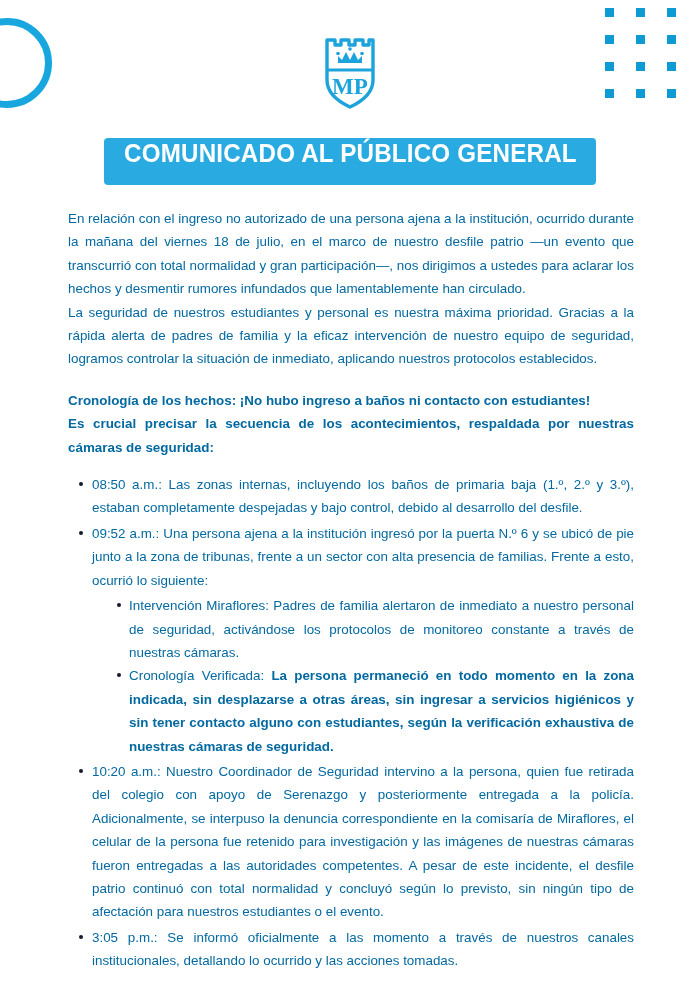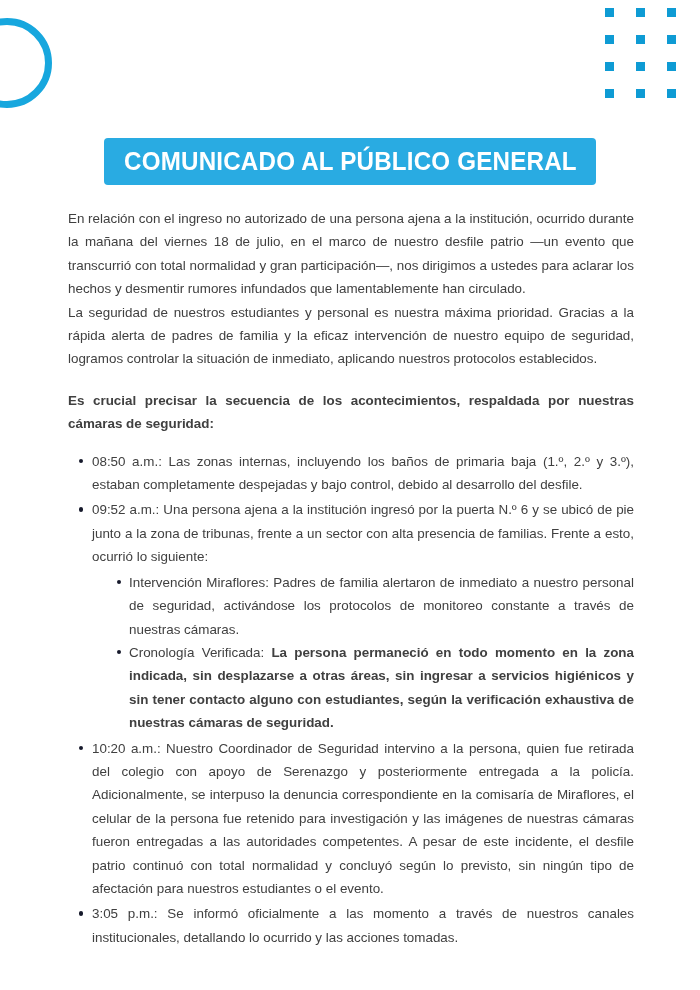--- a/index.html
+++ b/index.html
@@ -172,6 +172,22 @@
       <i></i>
   </div>
 
+  <div class="logo-wrap">
+    <svg width="56" height="74" viewBox="0 0 56 74">
+
+      <path d="M5 4 h8 v5 h6 v-5 h8 v5 h6 v-5 h8 v5 h6 v-5 h4
+               V44 C51 57 41 65 28 71 C15 65 5 57 5 44 Z" fill="none" stroke="#1CA3DC" stroke-width="3.4" stroke-linejoin="round"></path>
+
+      <line x1="6" y1="34" x2="50" y2="34" stroke="#1CA3DC" stroke-width="3"></line>
+
+      <path d="M16 27 L16 20 L20 24 L24 16 L28 24 L32 16 L36 24 L40 20 L40 27 Z" fill="#1CA3DC"></path>
+      <circle cx="16" cy="17.5" r="1.8" fill="#1CA3DC"></circle>
+      <circle cx="28" cy="13" r="1.8" fill="#1CA3DC"></circle>
+      <circle cx="40" cy="17.5" r="1.8" fill="#1CA3DC"></circle>
+
+      <text x="28" y="58" text-anchor="middle" font-family="Liberation Serif, serif" font-size="23" font-weight="bold" fill="#1CA3DC">MP</text>
+    </svg>
+  </div>
 
   <div class="banner">
     <span class="banner-text">COMUNICADO AL PÚBLICO GENERAL</span>

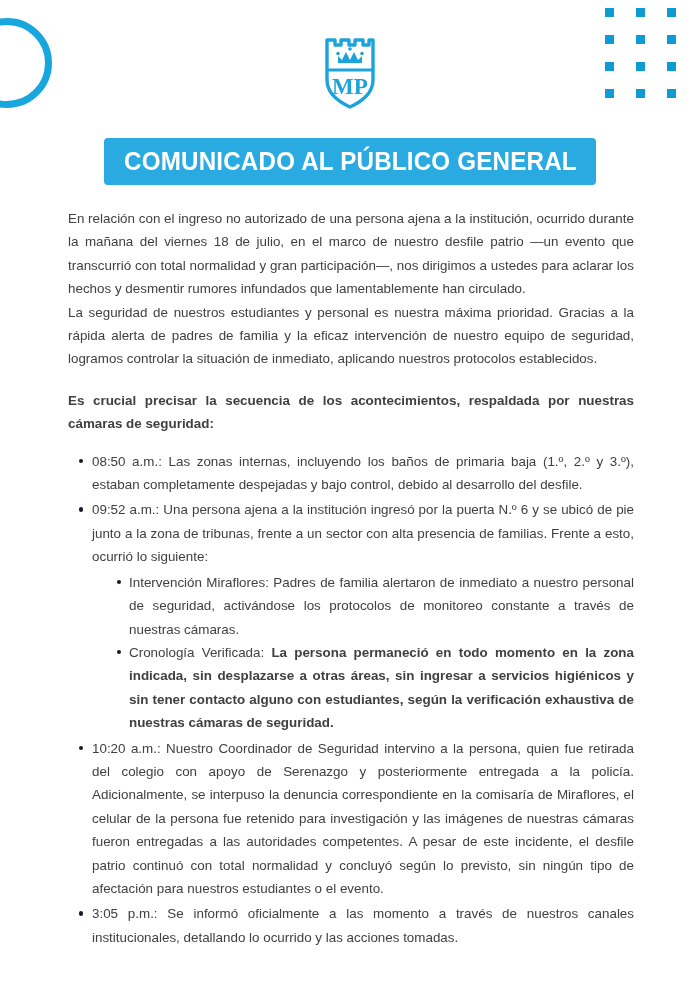--- a/index.html
+++ b/index.html
@@ -68,7 +68,6 @@
     background: #29ABE2;
     border-radius: 4px;
     display: flex;
-    align-items: center;
     justify-content: center;
   }
   .banner-text {

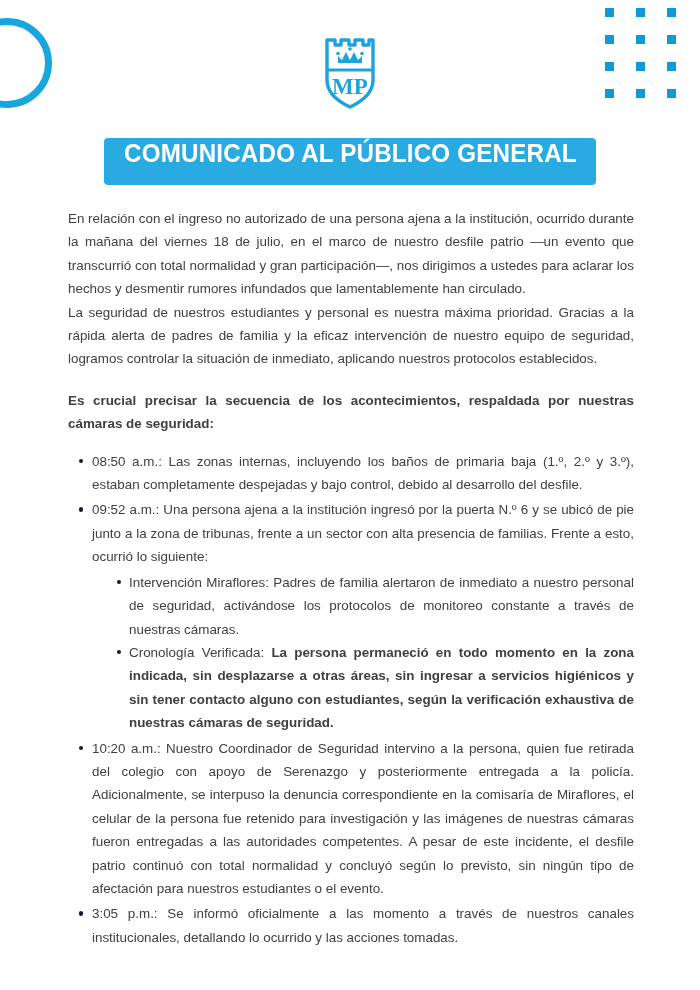--- a/index.html
+++ b/index.html
@@ -86,7 +86,7 @@
     top: 207px;
     left: 68px;
     width: 566px;
-    color: #404040;
+    color: #0369a1;
     font-size: 13.4px;
     line-height: 23.4px;
   }

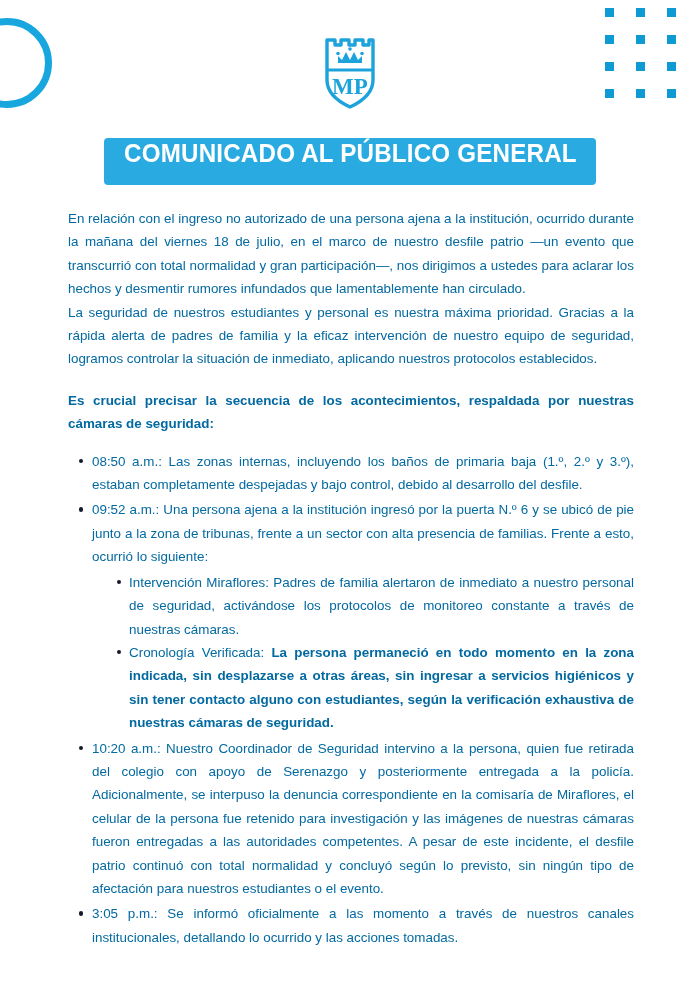--- a/index.html
+++ b/index.html
@@ -199,6 +199,7 @@
     <p class="para nogap">La seguridad de nuestros estudiantes y personal es nuestra máxima prioridad. Gracias a la rápida alerta de padres de familia y la eficaz intervención de nuestro equipo de seguridad, logramos controlar la situación de inmediato, aplicando nuestros protocolos establecidos.</p>
 
     <div class="block-bold">
+      <div class="line1">Cronología de los hechos: ¡No hubo ingreso a baños ni contacto con estudiantes!</div>
       <div>Es crucial precisar la secuencia de los acontecimientos, respaldada por nuestras cámaras de seguridad:</div>
     </div>
 

